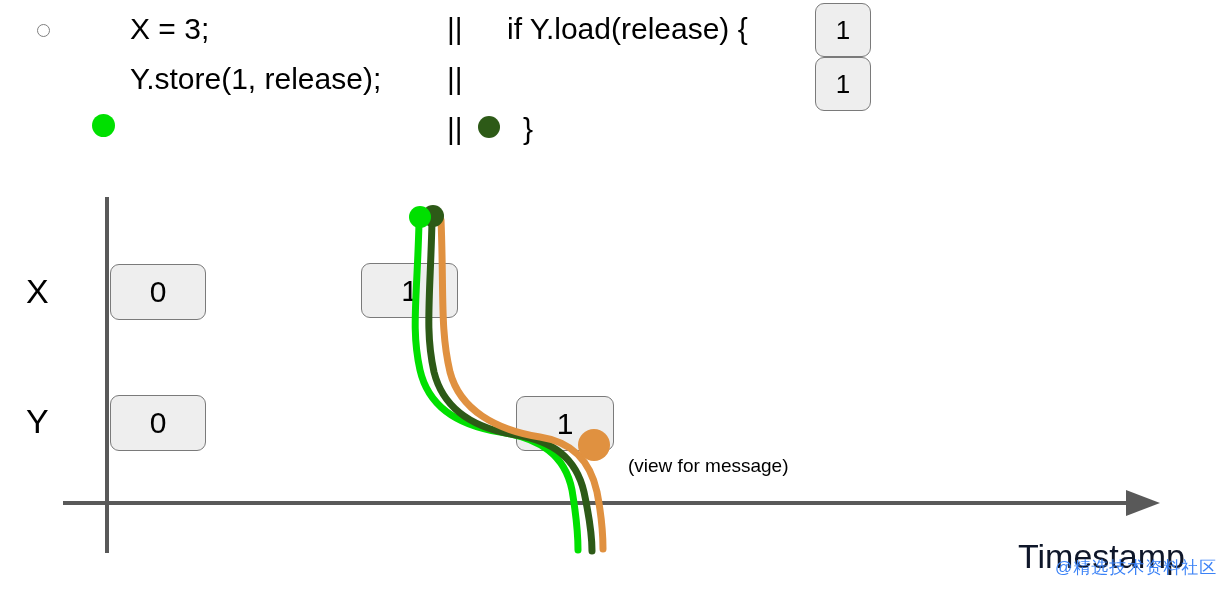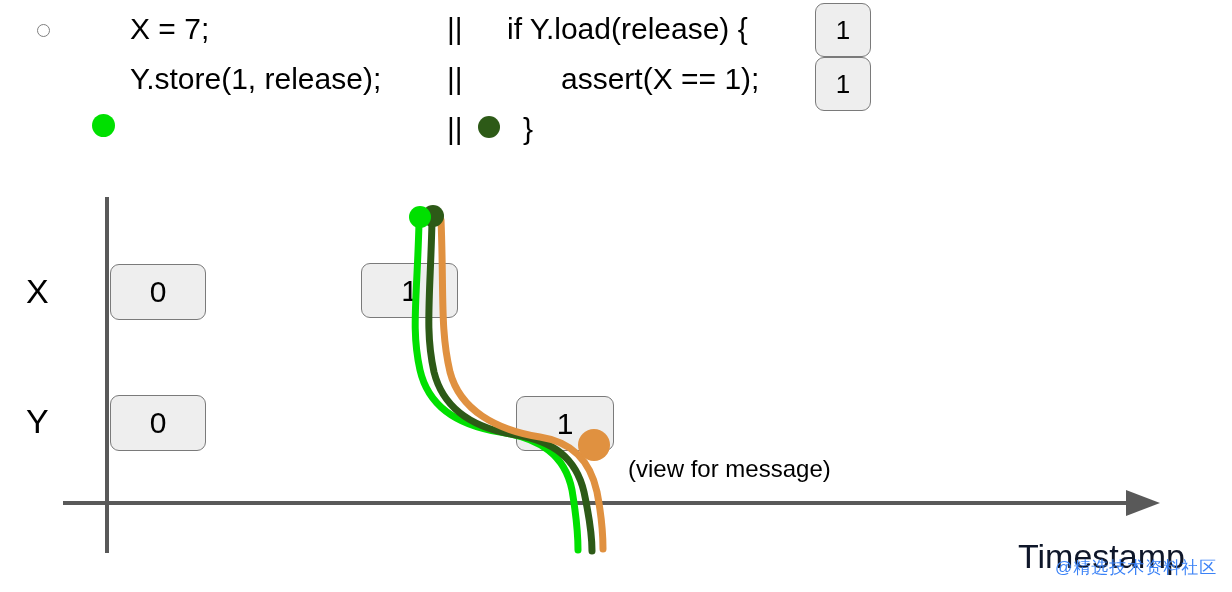--- a/index.html
+++ b/index.html
@@ -129,7 +129,7 @@
 
   <div id="bullet-marker"></div>
 
-  <div class="code-line" id="code-left-1">X = 7;</div>
+  <div class="code-line" id="code-left-1">X = 3;</div>
   <div class="code-line" id="code-left-2">Y.store(1, release);</div>
 
   <div class="code-line" id="code-sep-1">||</div>

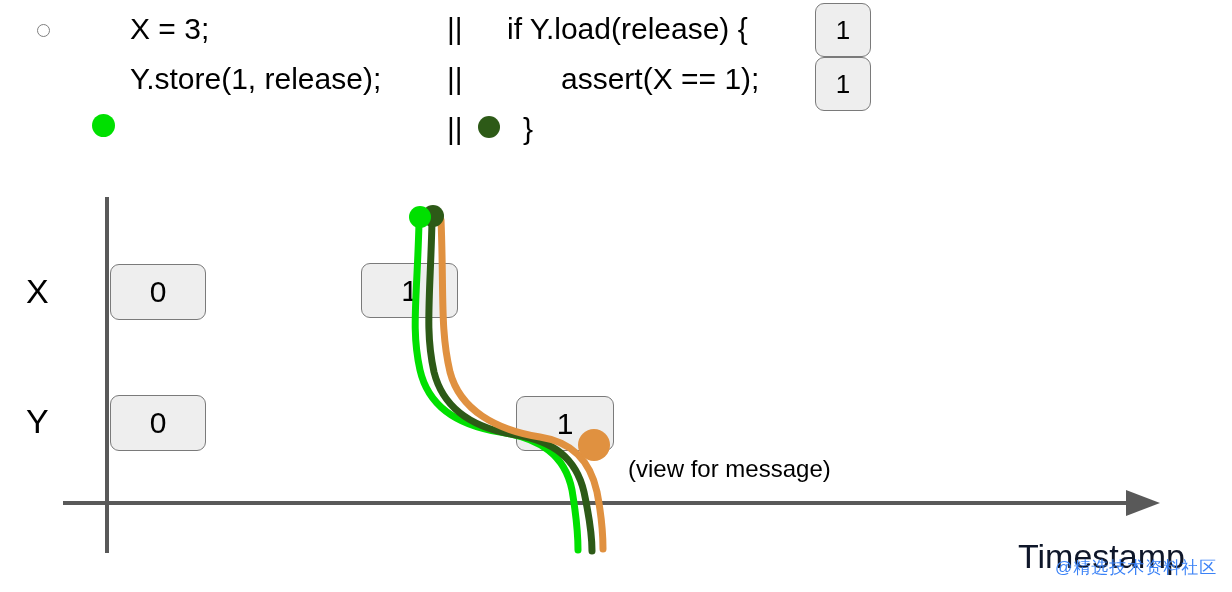--- a/index.html
+++ b/index.html
@@ -137,7 +137,6 @@
   <div class="code-line" id="code-sep-3">||</div>
 
   <div class="code-line" id="code-right-1">if Y.load(release) {</div>
-  <div class="code-line" id="code-right-2">assert(X == 1);</div>
   <div class="code-line" id="code-right-3">}</div>
 
   <div class="code-dot" id="dot-code-green"></div>

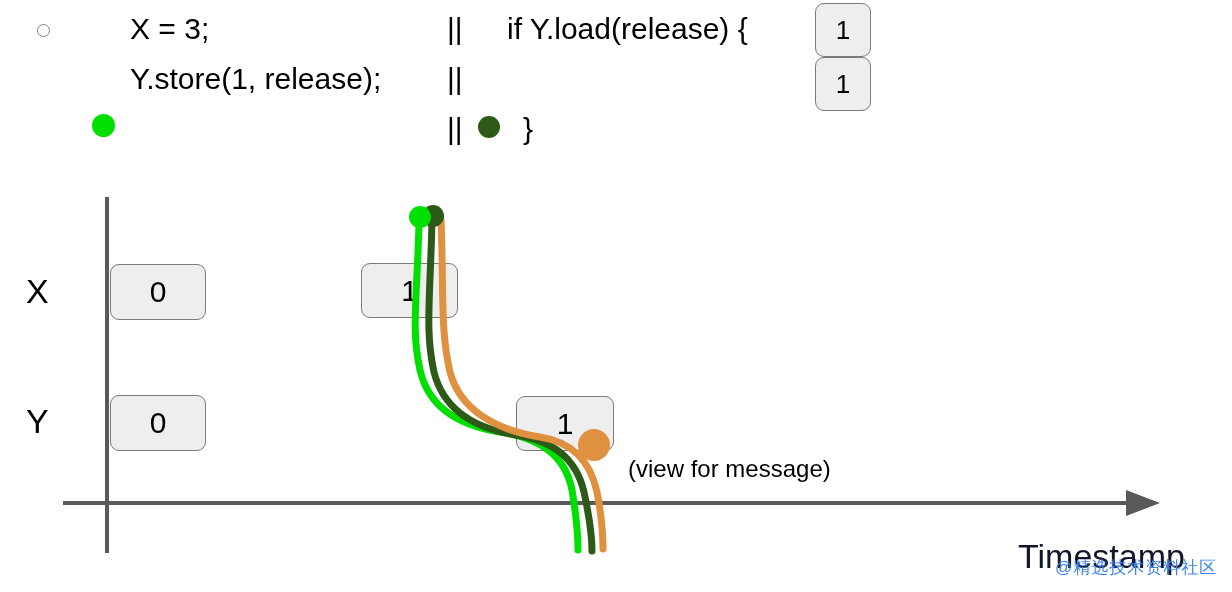--- a/index.html
+++ b/index.html
@@ -87,7 +87,7 @@
     position: absolute;
     left: 628px;
     top: 455px;
-    font-size: 24px;
+    font-size: 19px;
     color: #000000;
     white-space: nowrap;
   }

